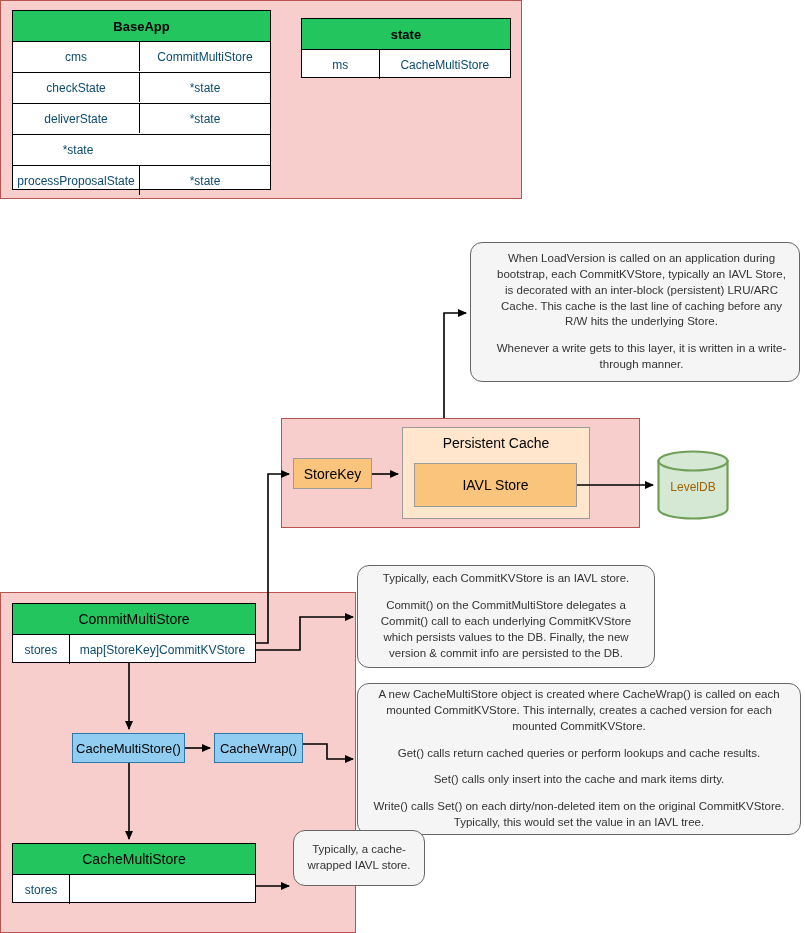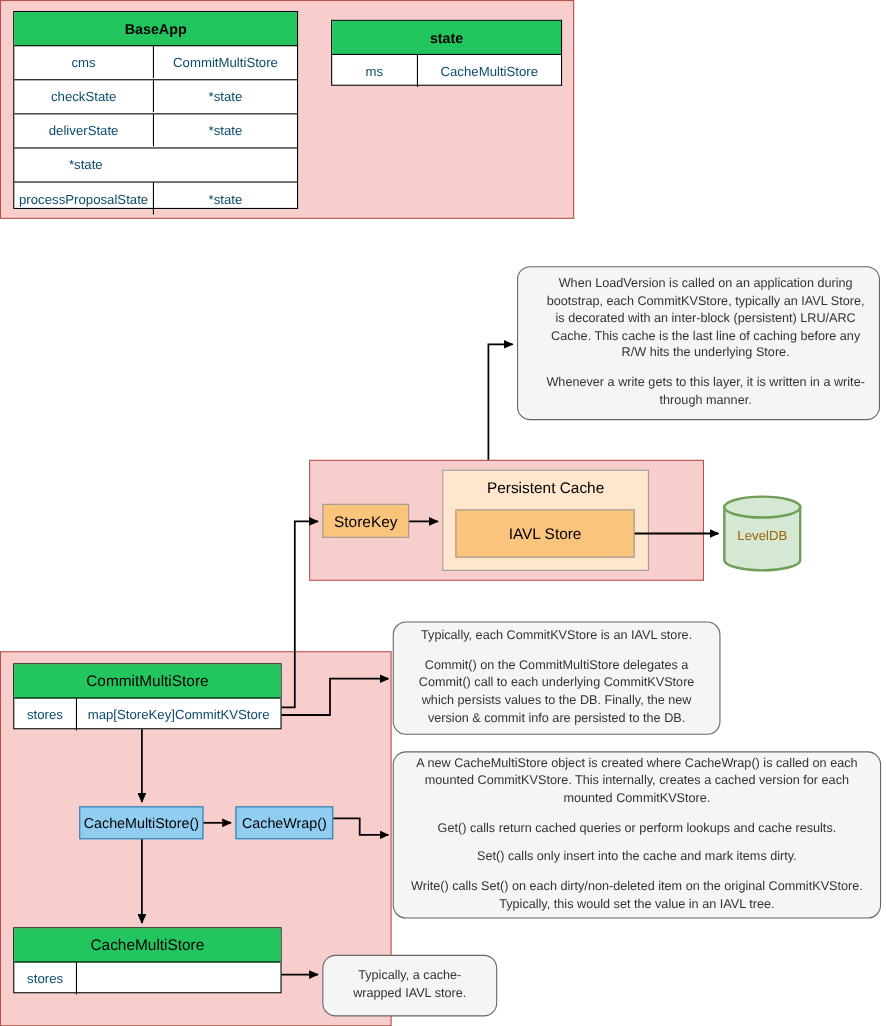--- a/index.html
+++ b/index.html
@@ -237,7 +237,7 @@
     </div>
   </div>
 
-  <div class="abs note small" style="left:293px; top:868px; width:159px; height:56px;">
+  <div class="abs note small" style="left:293px; top:830px; width:132px; height:56px;">
     <p>Typically, a cache-wrapped IAVL store.</p>
   </div>
 

